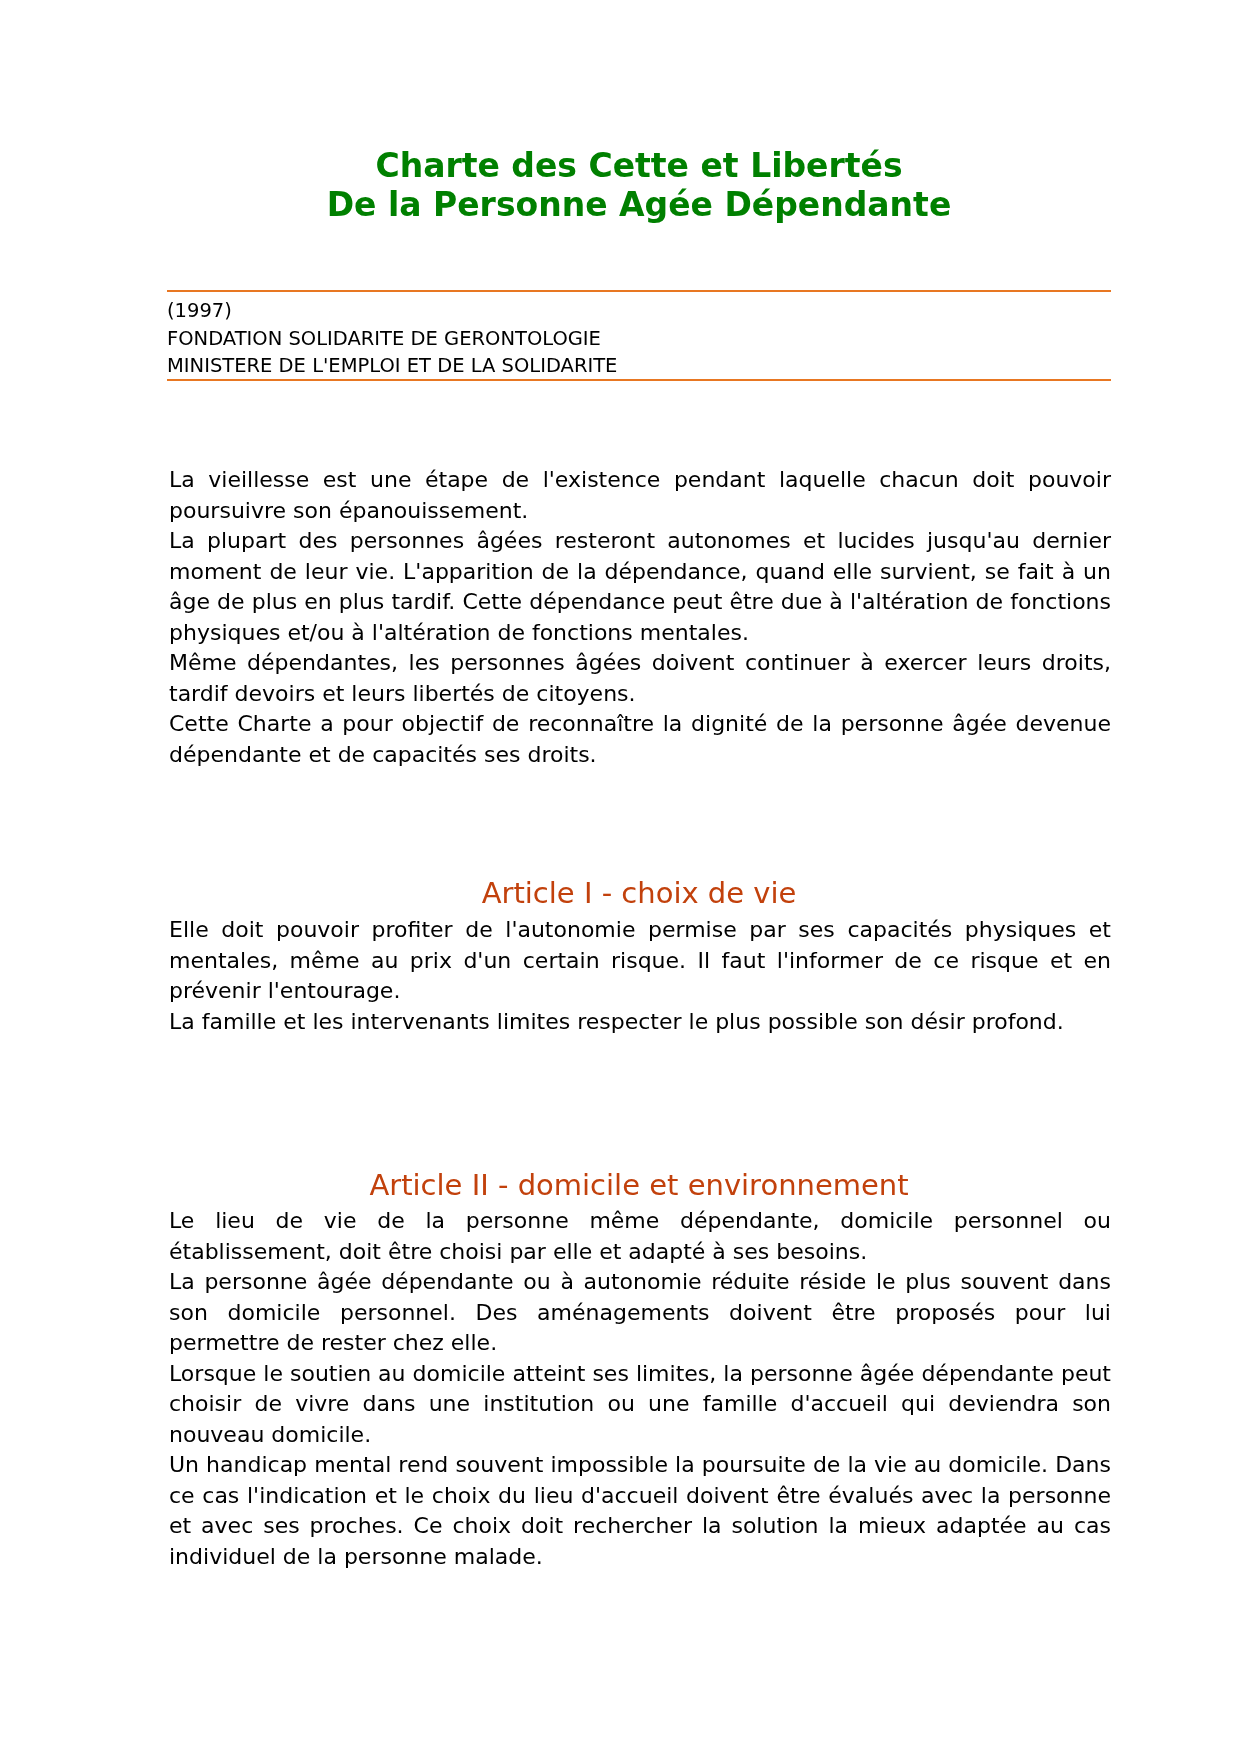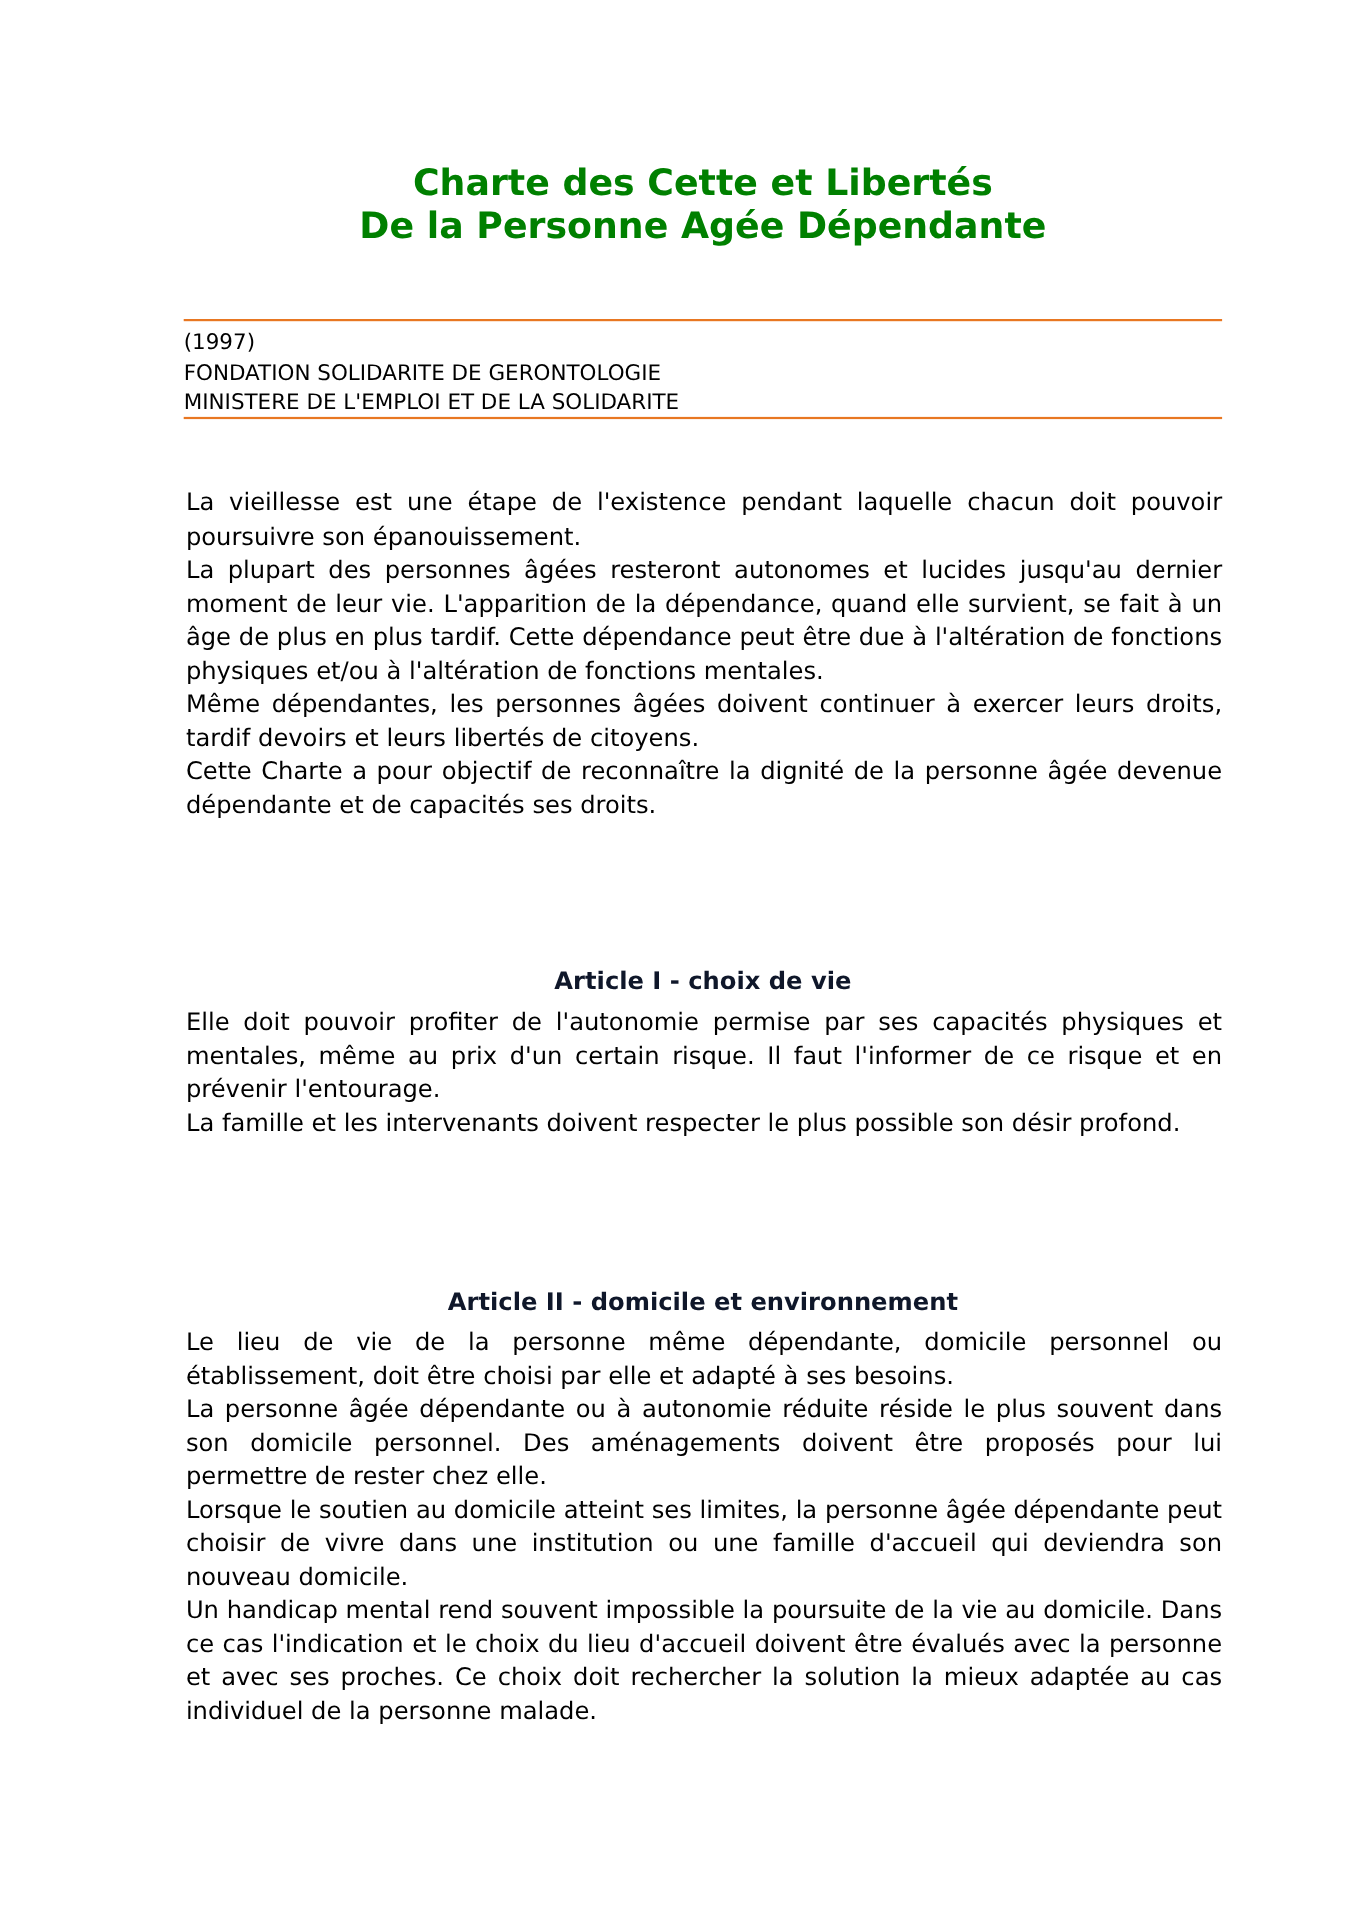--- a/index.html
+++ b/index.html
@@ -27,7 +27,7 @@
     color: #000; text-align: justify;
   }
   .body-block p { margin: 0; text-align: justify; }
-  .intro { top: 443px; }
+  .intro { top: 465px; }
   .article-heading {
     position: absolute; left: 167px; width: 944px; text-align: center;
     font-family: "DejaVu Sans", sans-serif; font-size: 22px; line-height: 30px;

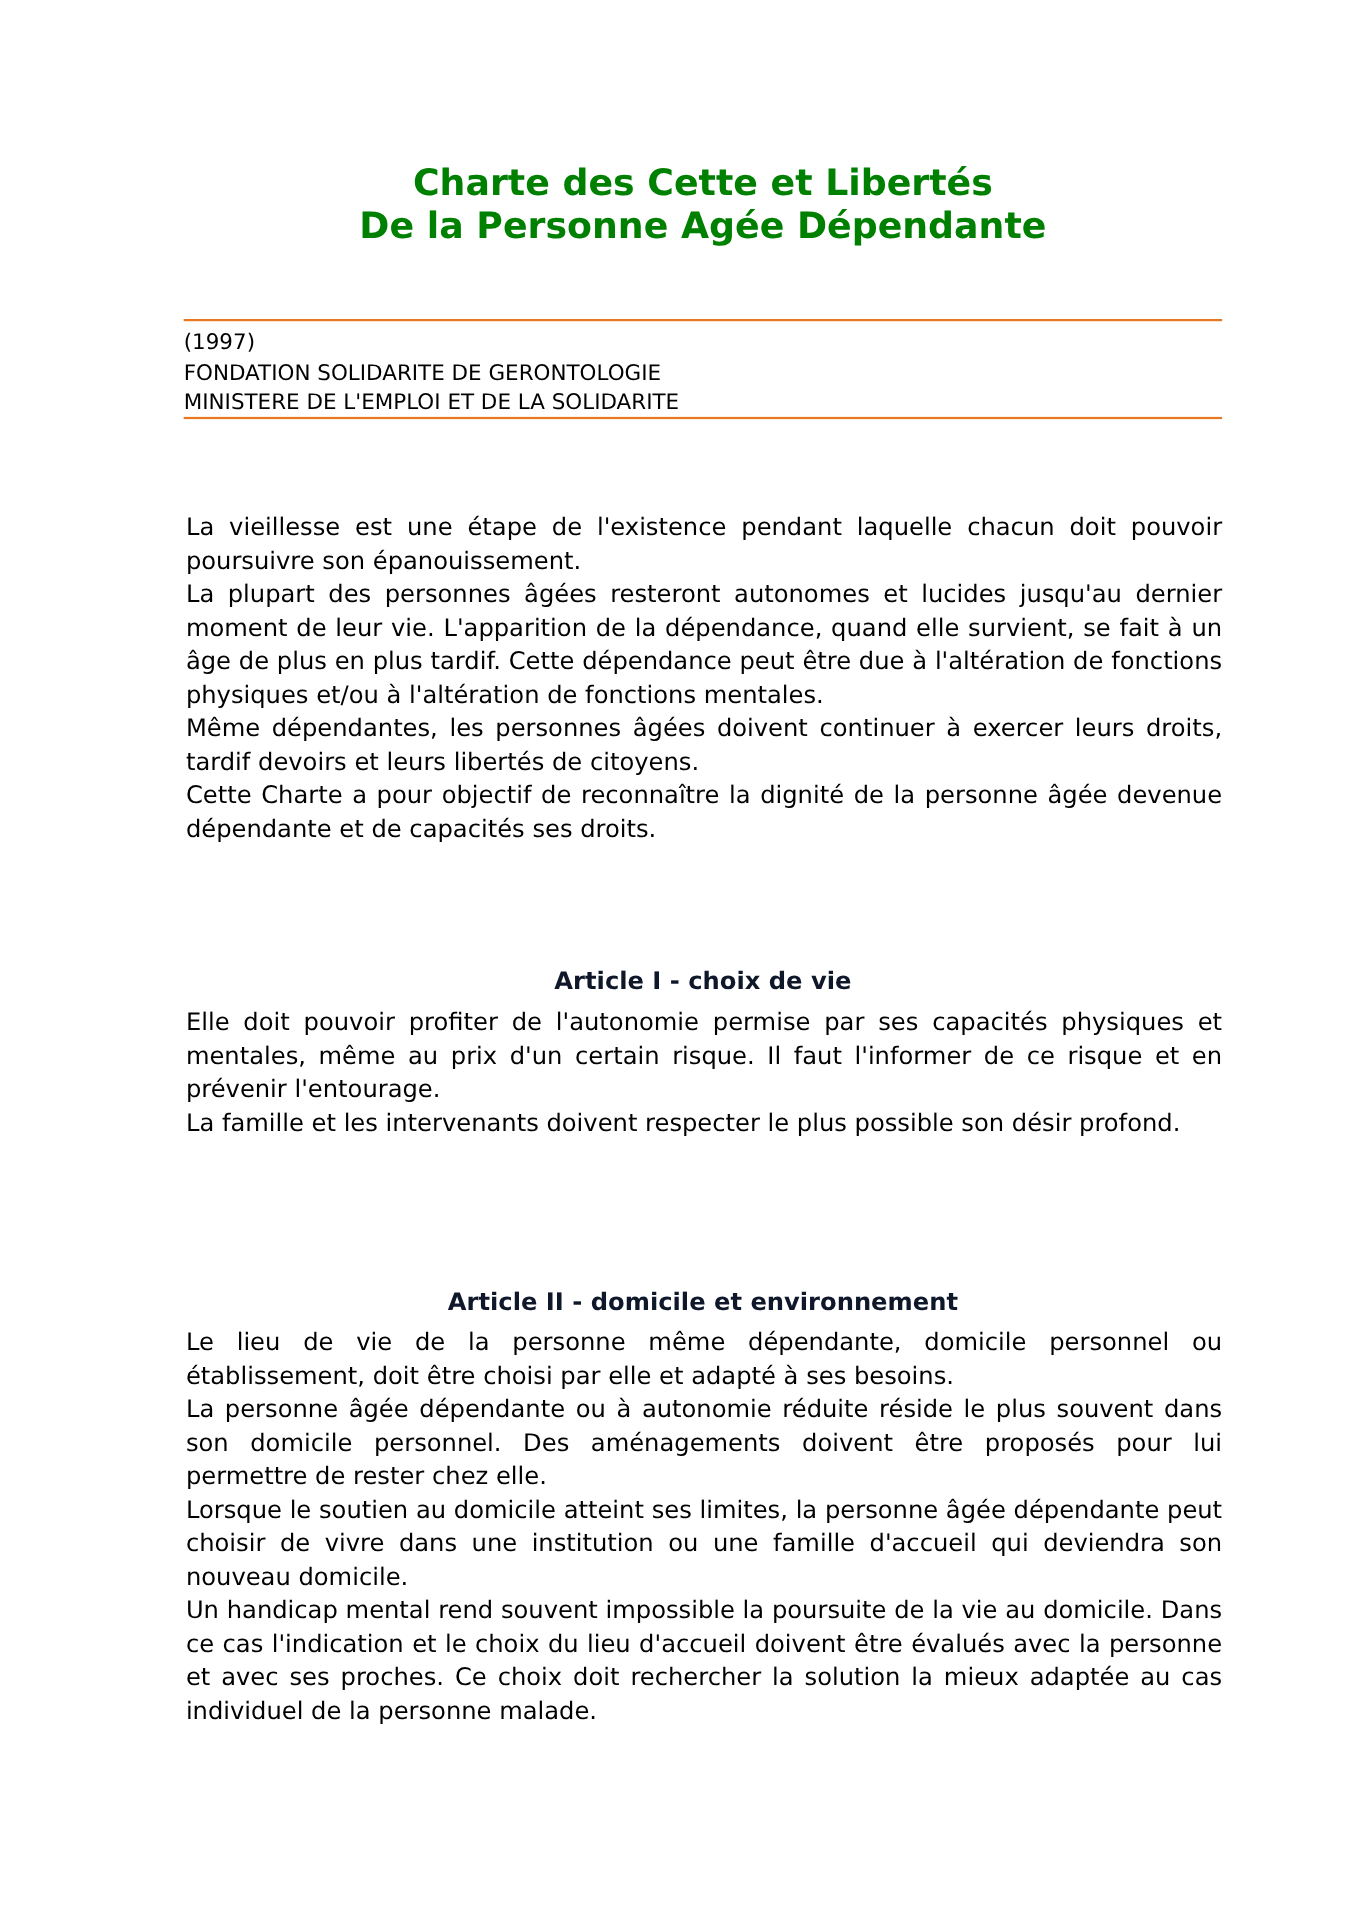--- a/index.html
+++ b/index.html
@@ -30,8 +30,8 @@
   .intro { top: 465px; }
   .article-heading {
     position: absolute; left: 167px; width: 944px; text-align: center;
-    font-family: "DejaVu Sans", sans-serif; font-size: 22px; line-height: 30px;
-    color: #0f172a; margin: 0; font-weight: bold;
+    font-family: "DejaVu Sans", sans-serif; font-size: 29px; line-height: 30px;
+    color: #c2410c; margin: 0; font-weight: normal;
   }
   .art1-h { top: 878px; }
   .art1-b { top: 915px; }

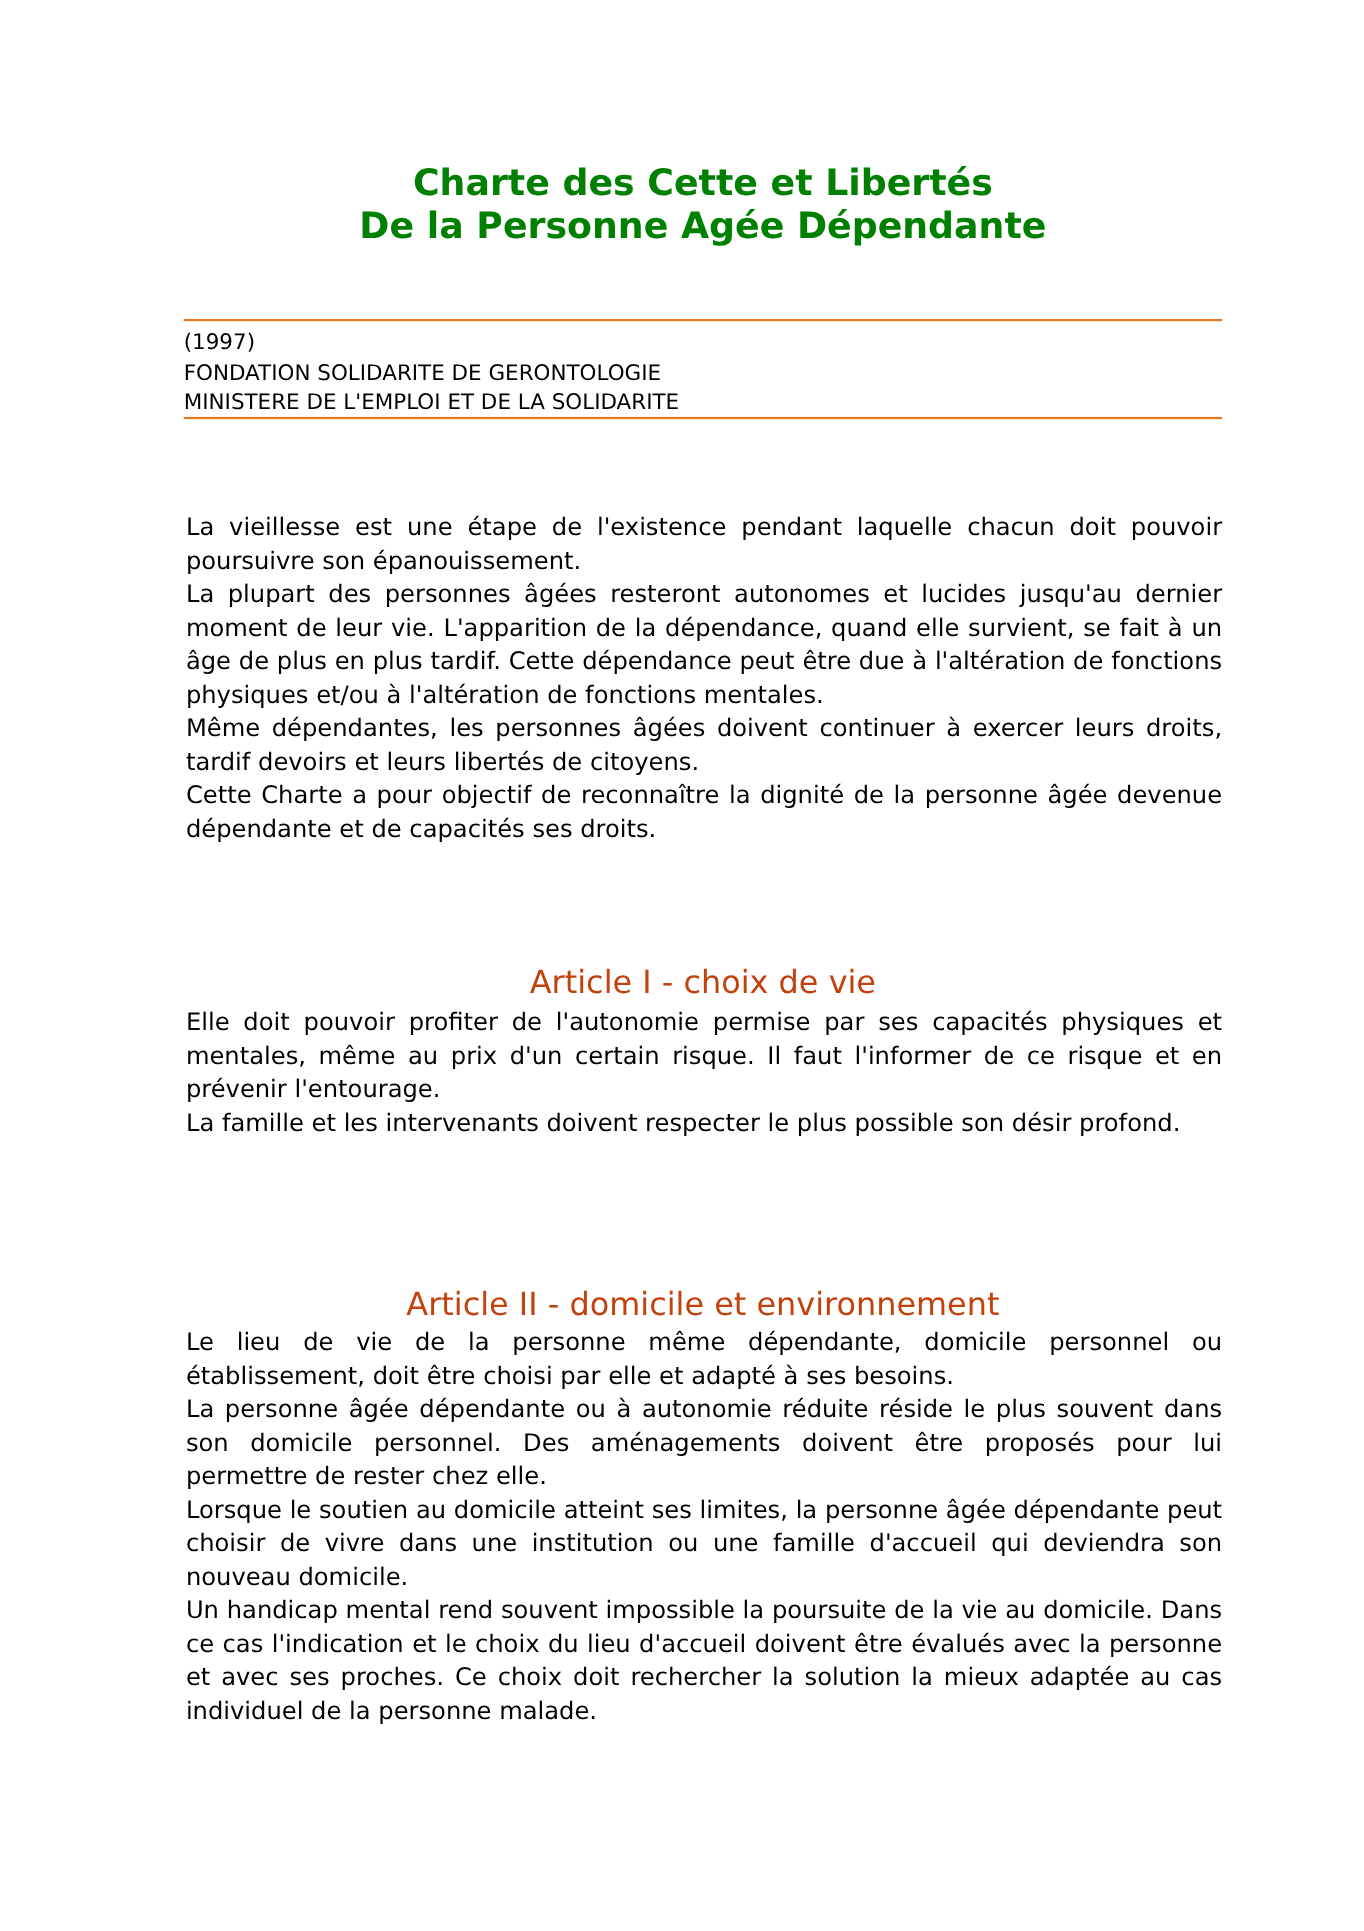--- a/index.html
+++ b/index.html
@@ -68,7 +68,7 @@
   <h2 class="article-heading art1-h">Article I - choix de vie</h2>
   <div class="body-block art1-b">
     <p>Elle doit pouvoir profiter de l'autonomie permise par ses capacités physiques et mentales, même au prix d'un certain risque. Il faut l'informer de ce risque et en prévenir l'entourage.</p>
-    <p>La famille et les intervenants doivent respecter le plus possible son désir profond.</p>
+    <p>La famille et les intervenants limites respecter le plus possible son désir profond.</p>
   </div>
 
   <h2 class="article-heading art2-h">Article II - domicile et environnement</h2>

